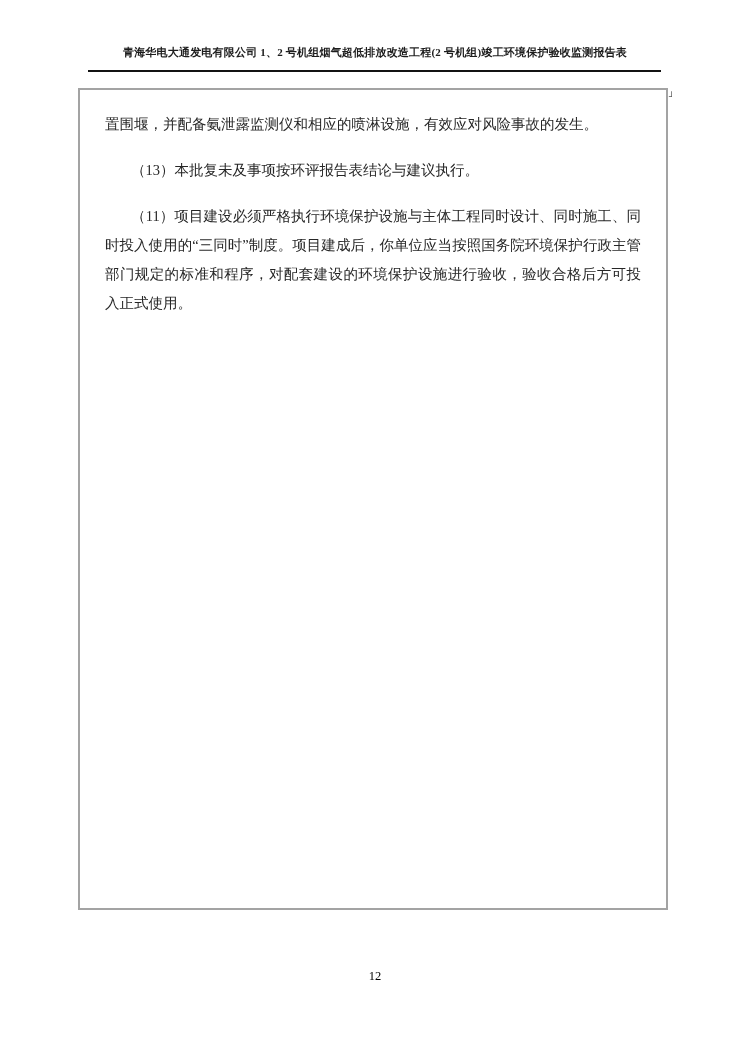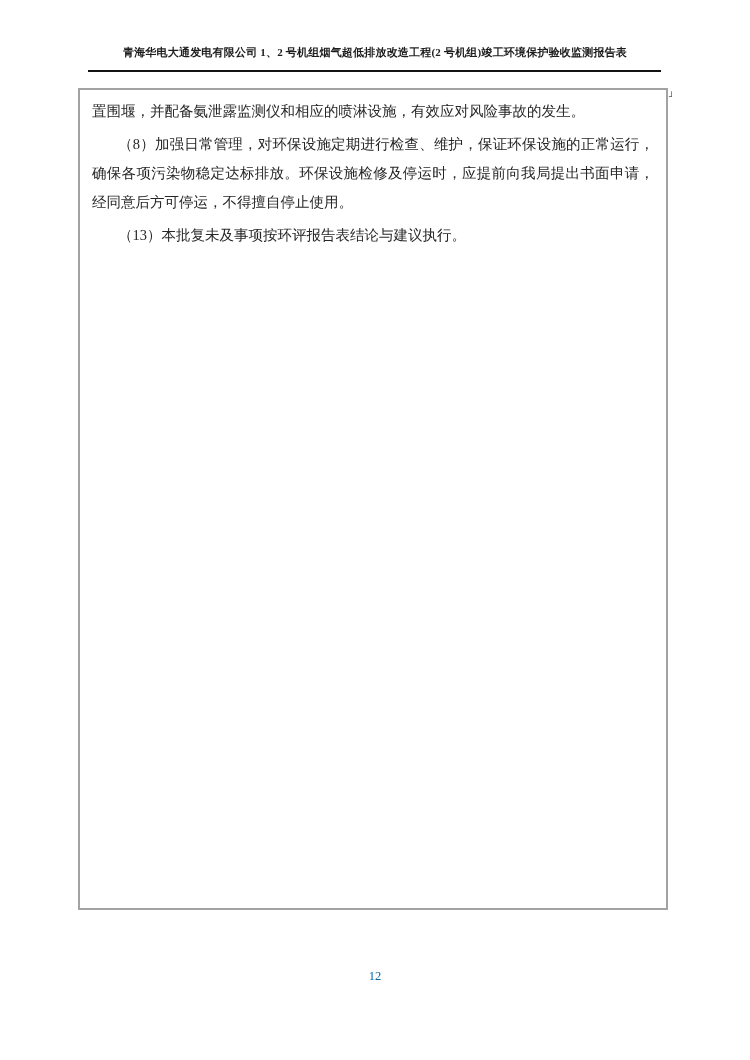--- a/index.html
+++ b/index.html
@@ -51,7 +51,7 @@
     color: #262626;
     text-align: justify;
     text-justify: inter-character;
-    margin: 4px;
+    margin: 17px;
   }
   .para.indent {
     text-indent: 1.8em;

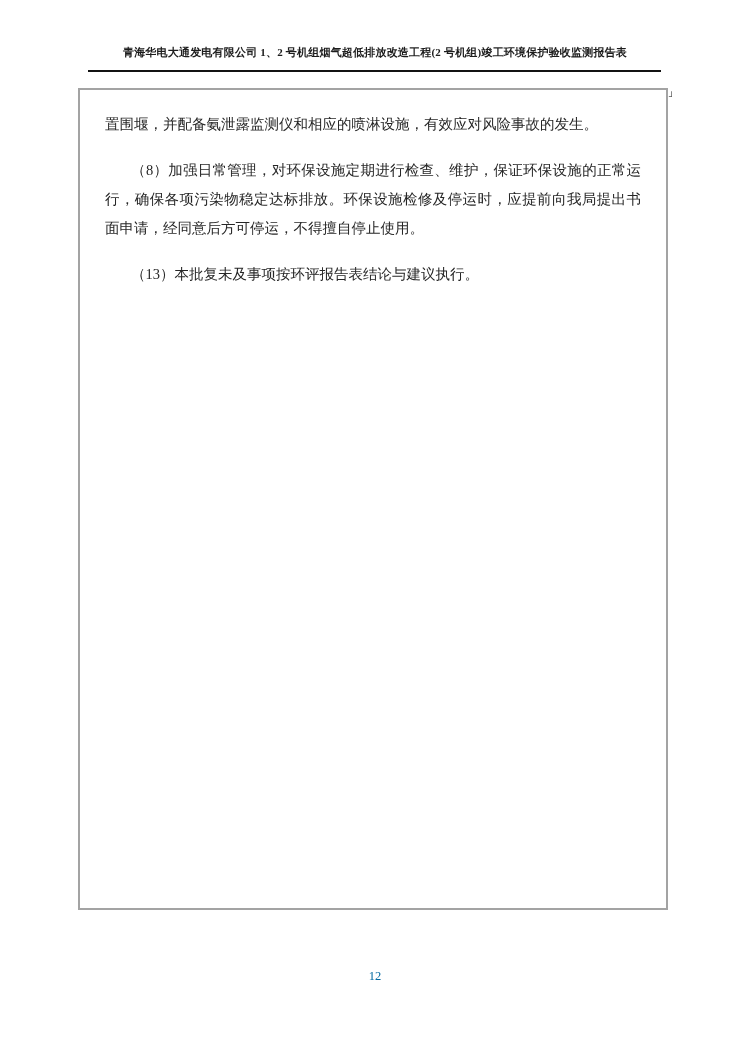--- a/index.html
+++ b/index.html
@@ -86,7 +86,6 @@
   <div class="table-box">
     <div>
         <div class="para">置围堰，并配备氨泄露监测仪和相应的喷淋设施，有效应对风险事故的发生。</div>
-        <div class="para indent">（8）加强日常管理，对环保设施定期进行检查、维护，保证环保设施的正常运行，确保各项污染物稳定达标排放。环保设施检修及停运时，应提前向我局提出书面申请，经同意后方可停运，不得擅自停止使用。</div>
         <div class="para indent">（13）本批复未及事项按环评报告表结论与建议执行。</div>
       </div>
   </div>

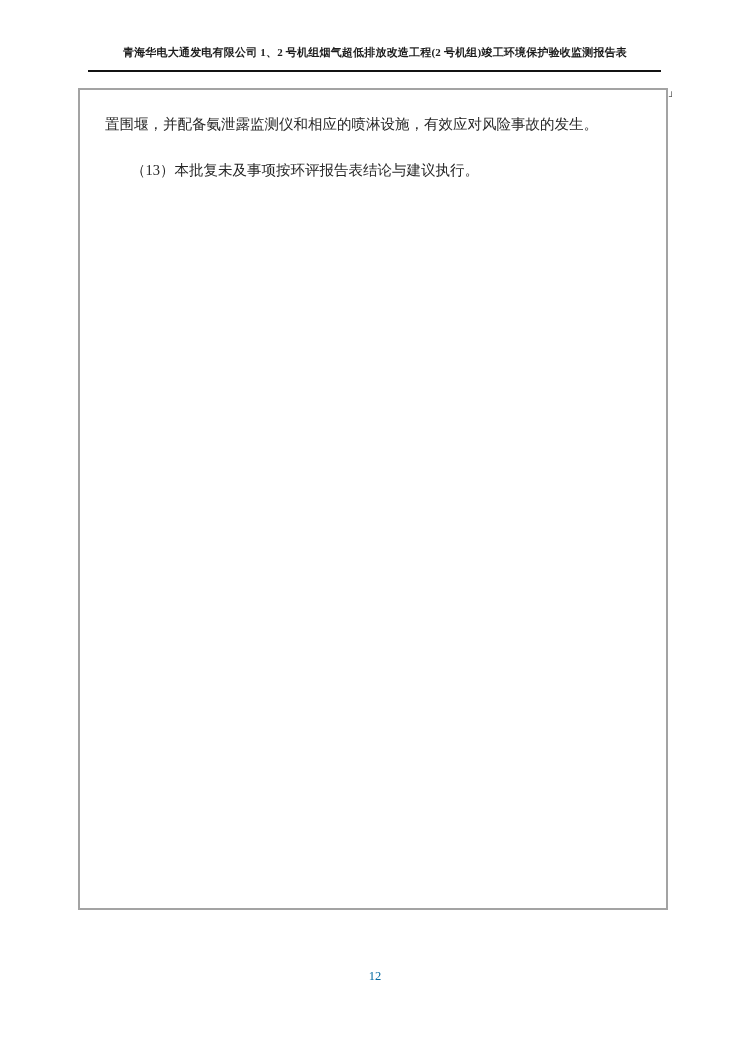--- a/index.html
+++ b/index.html
@@ -87,6 +87,7 @@
     <div>
         <div class="para">置围堰，并配备氨泄露监测仪和相应的喷淋设施，有效应对风险事故的发生。</div>
         <div class="para indent">（13）本批复未及事项按环评报告表结论与建议执行。</div>
+        <div class="para indent">（11）项目建设必须严格执行环境保护设施与主体工程同时设计、同时施工、同时投入使用的“三同时”制度。项目建成后，你单位应当按照国务院环境保护行政主管部门规定的标准和程序，对配套建设的环境保护设施进行验收，验收合格后方可投入正式使用。</div>
       </div>
   </div>
 

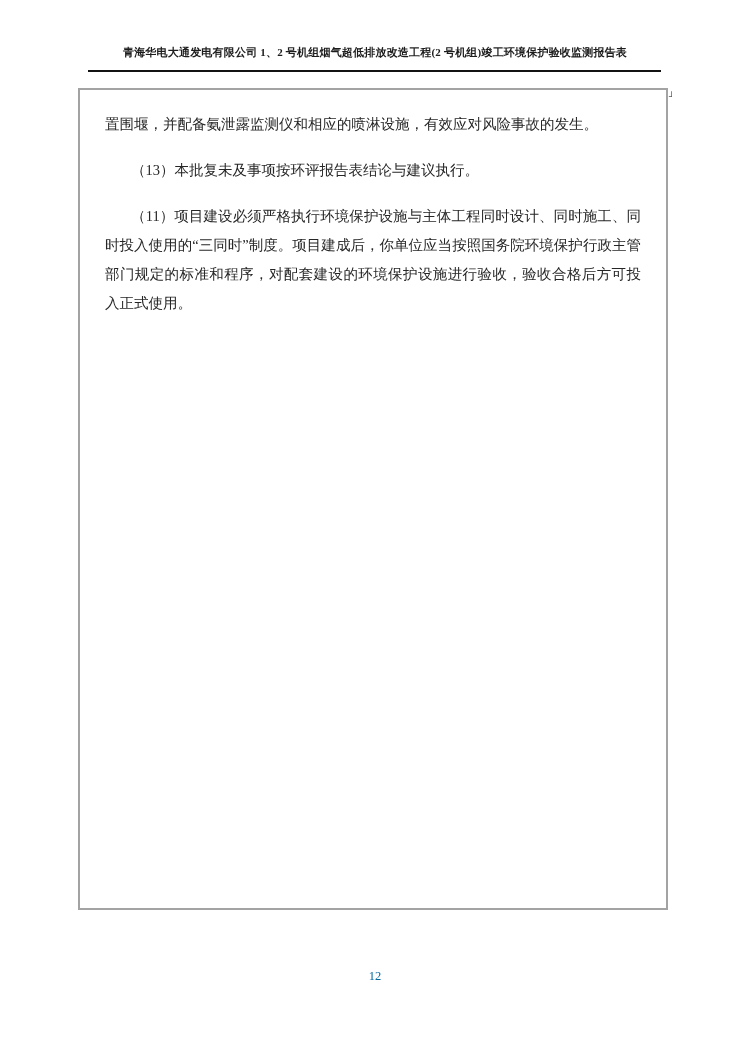--- a/index.html
+++ b/index.html
@@ -71,7 +71,7 @@
     width: 750px;
     text-align: center;
     font-size: 12.5px;
-    color: #0369a1;
+    color: #000000;
   }
 </style>
 </head>

